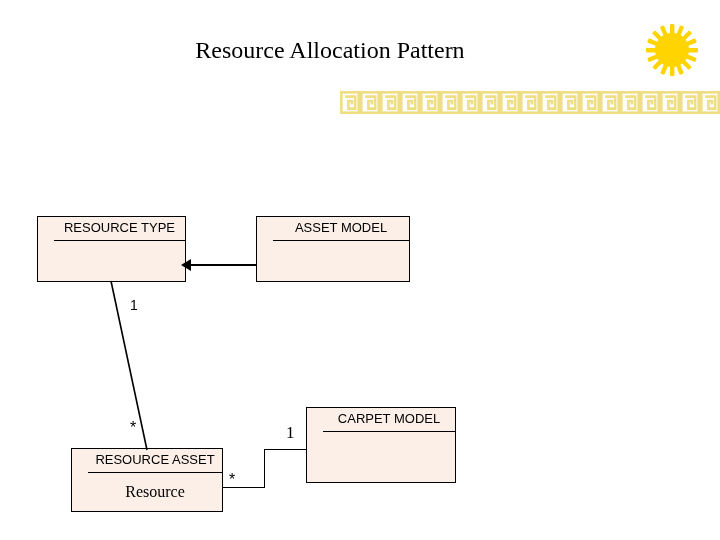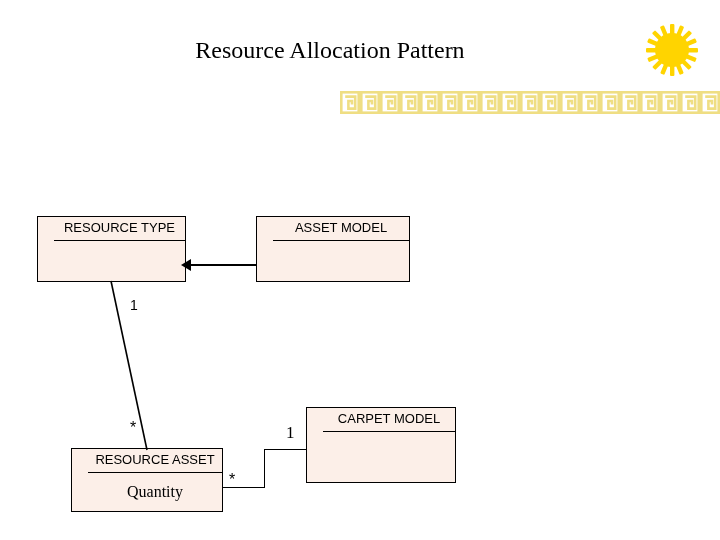--- a/index.html
+++ b/index.html
@@ -209,7 +209,7 @@
 
   <div class="umlbox" id="box-resource-need">
     <div class="hdr">RESOURCE ASSET</div>
-    <div class="body">Quantity</div>
+    <div class="body">Resource</div>
   </div>
 
   <div class="umlbox" id="box-carpet-model">

